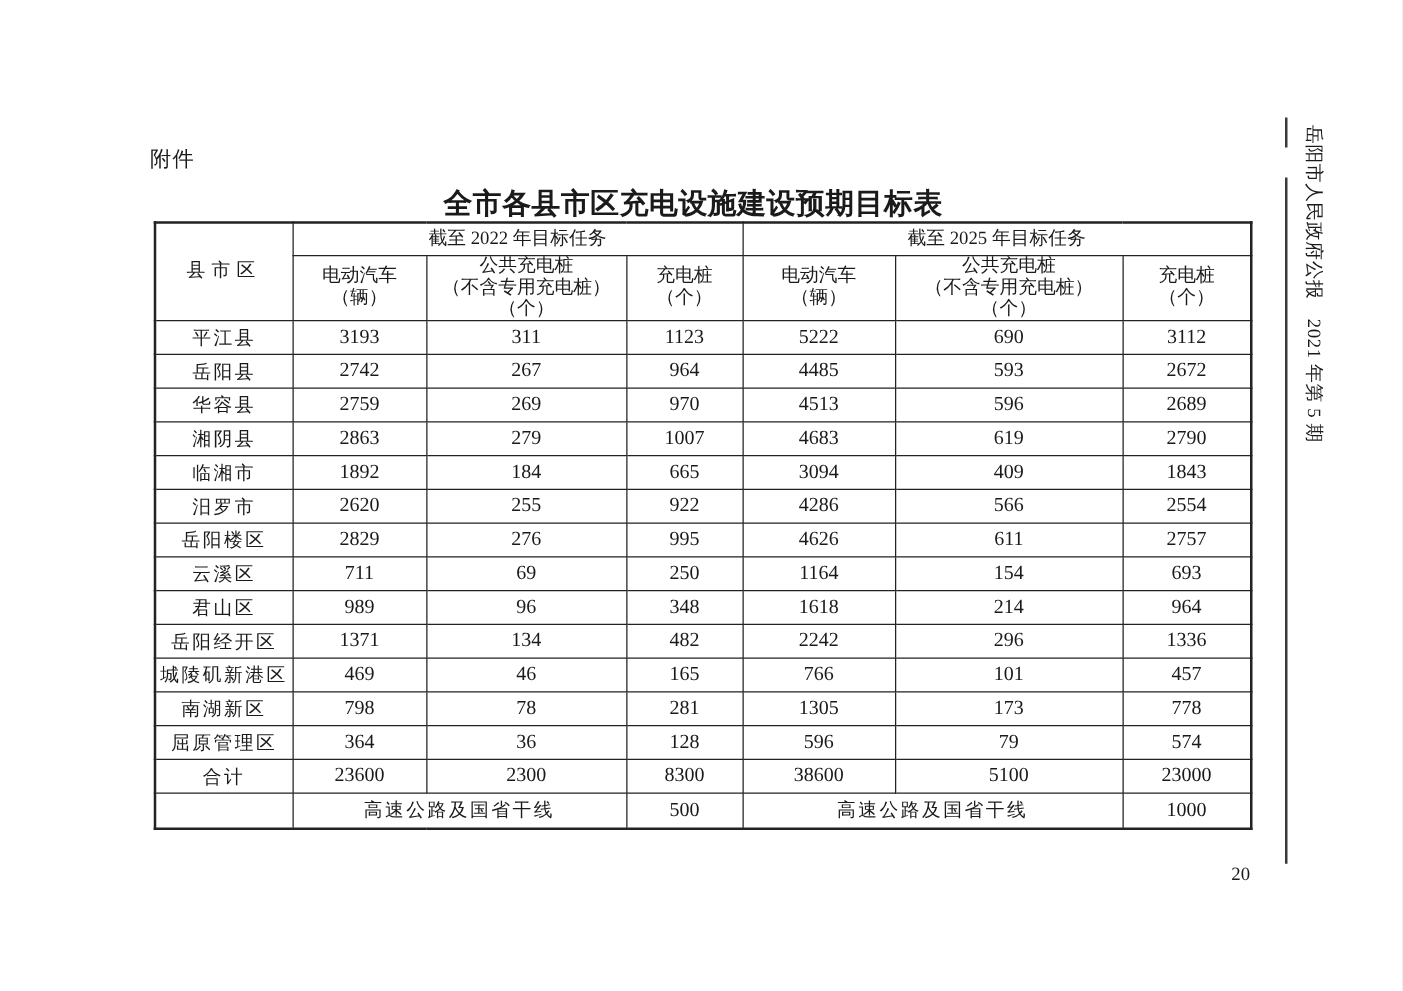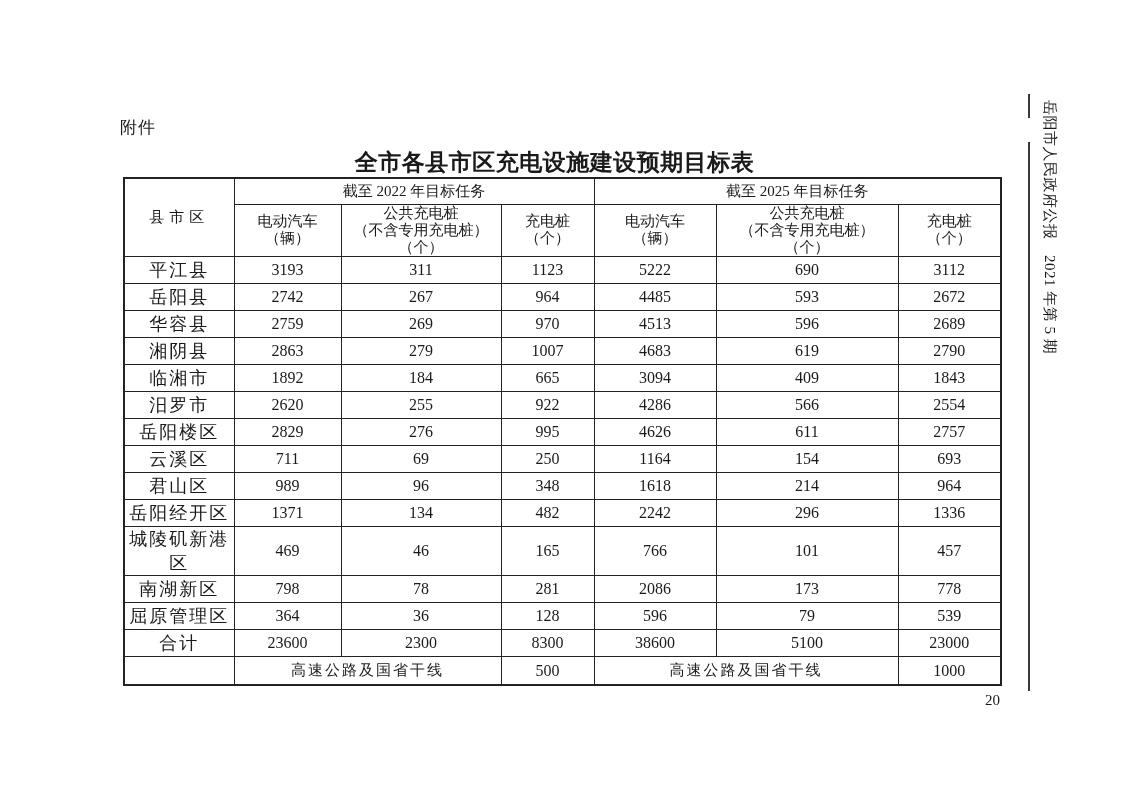--- a/index.html
+++ b/index.html
@@ -45,7 +45,7 @@
   tbody tr { height:27px; }
   tbody tr.highway-row { height:28px; }
   tbody td { font-size:16px; }
-  td.row-label { font-size:18px; letter-spacing:2px;margin-left:45px; }
+  td.row-label { font-size:15px; letter-spacing:2px;margin-left:45px; }
   th.corner { font-size:15px; letter-spacing:5px; }
   td.highway-label { font-size:15px; letter-spacing:2px; }
   .side-rule {

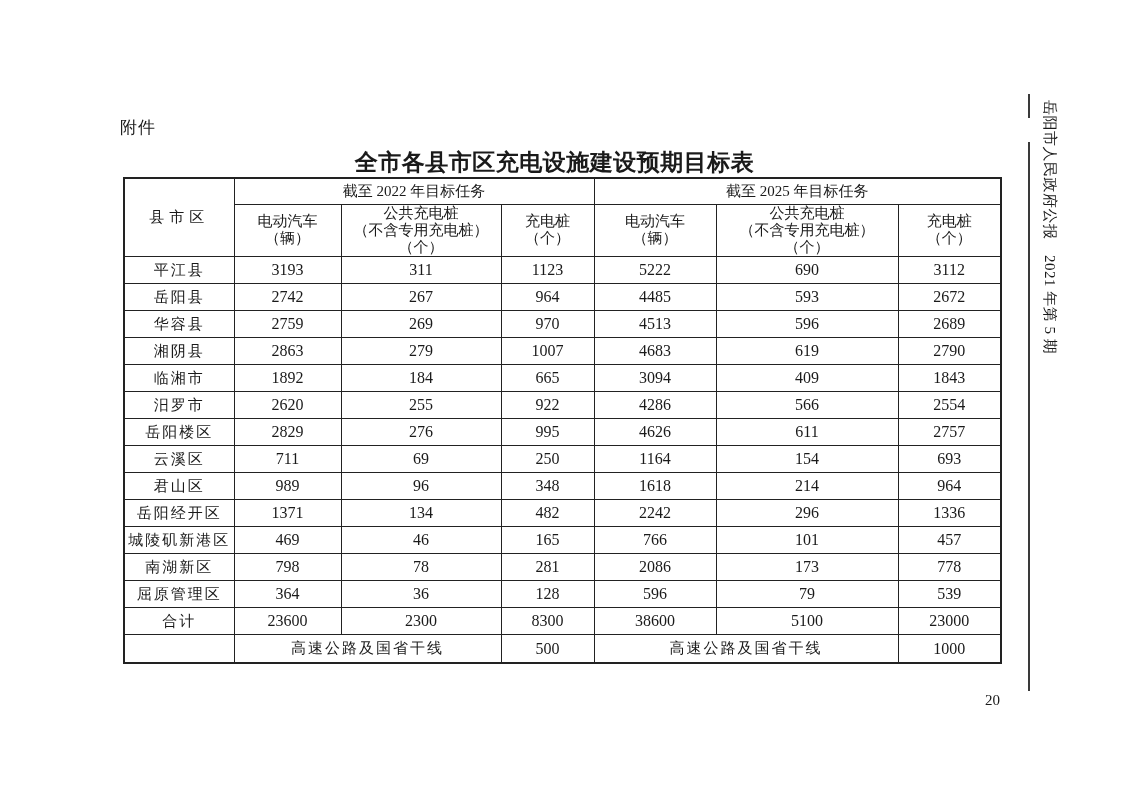--- a/index.html
+++ b/index.html
@@ -210,7 +210,7 @@
           <td>798</td>
           <td>78</td>
           <td>281</td>
-          <td>2086</td>
+          <td>1305</td>
           <td>173</td>
           <td>778</td>
         </tr>

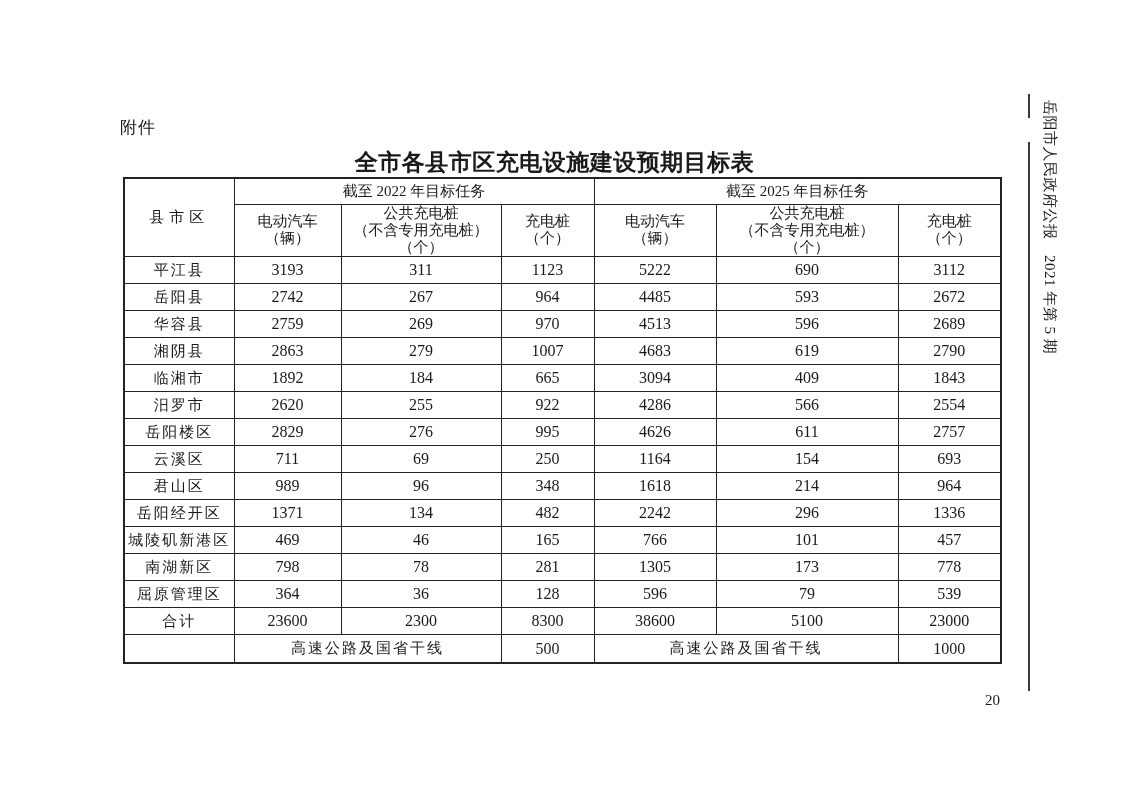--- a/index.html
+++ b/index.html
@@ -221,7 +221,7 @@
           <td>128</td>
           <td>596</td>
           <td>79</td>
-          <td>539</td>
+          <td>574</td>
         </tr>
         <tr>
           <td class="row-label">合计</td>

